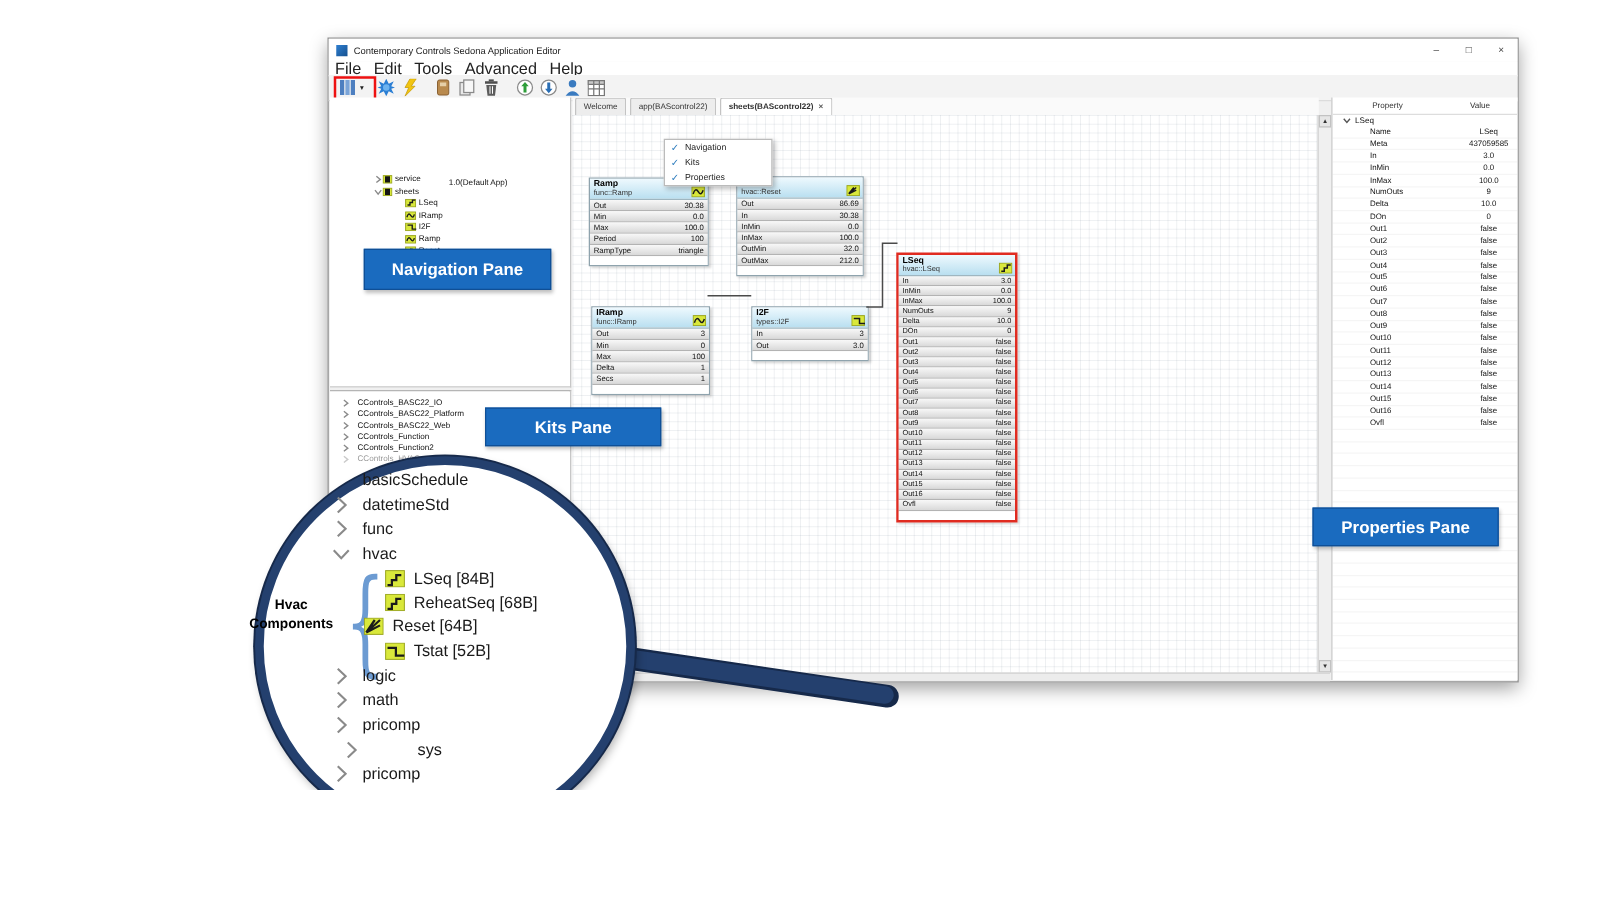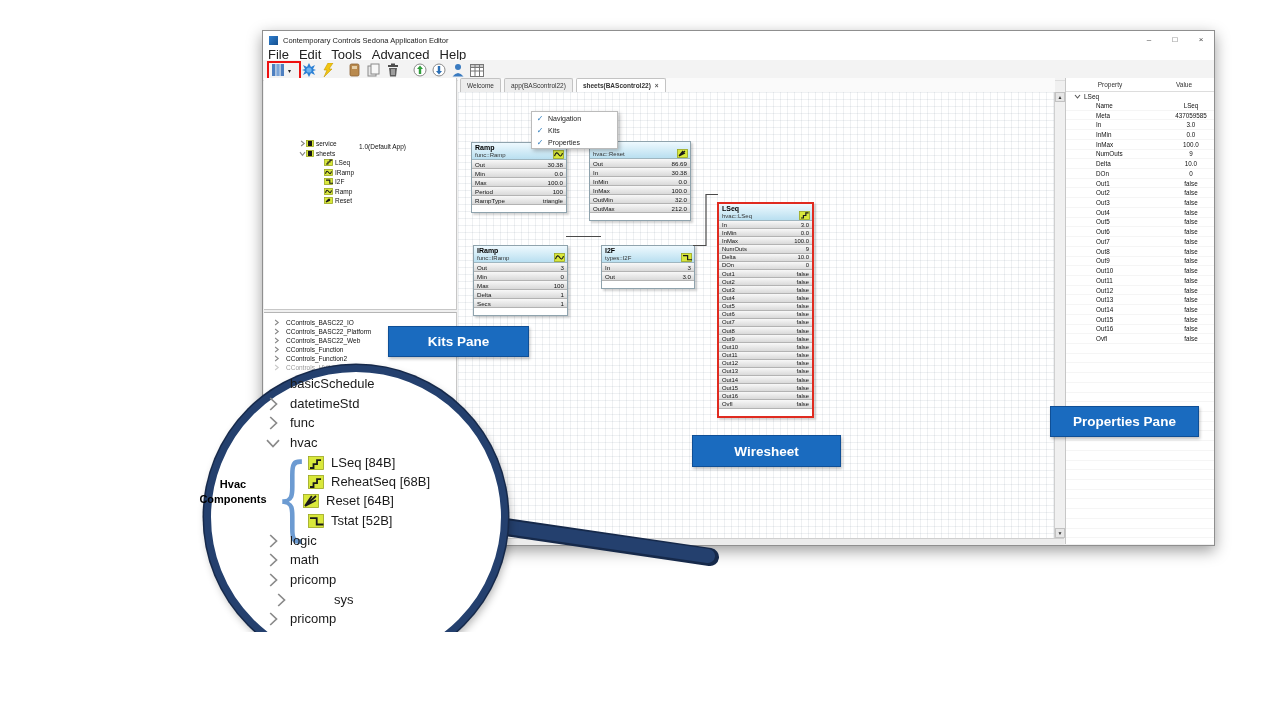--- a/index.html
+++ b/index.html
@@ -719,6 +719,7 @@
     </div>
   </div>
 
+  <div class="callout" style="left:291px;top:199px;width:148px;height:31px">Navigation Pane</div>
   <div class="callout" style="left:388px;top:326px;width:139px;height:29px">Kits Pane</div>
   <div class="callout" style="left:692px;top:435px;width:147px;height:30px">Wiresheet</div>
   <div class="callout" style="left:1050px;top:406px;width:147px;height:29px">Properties Pane</div>

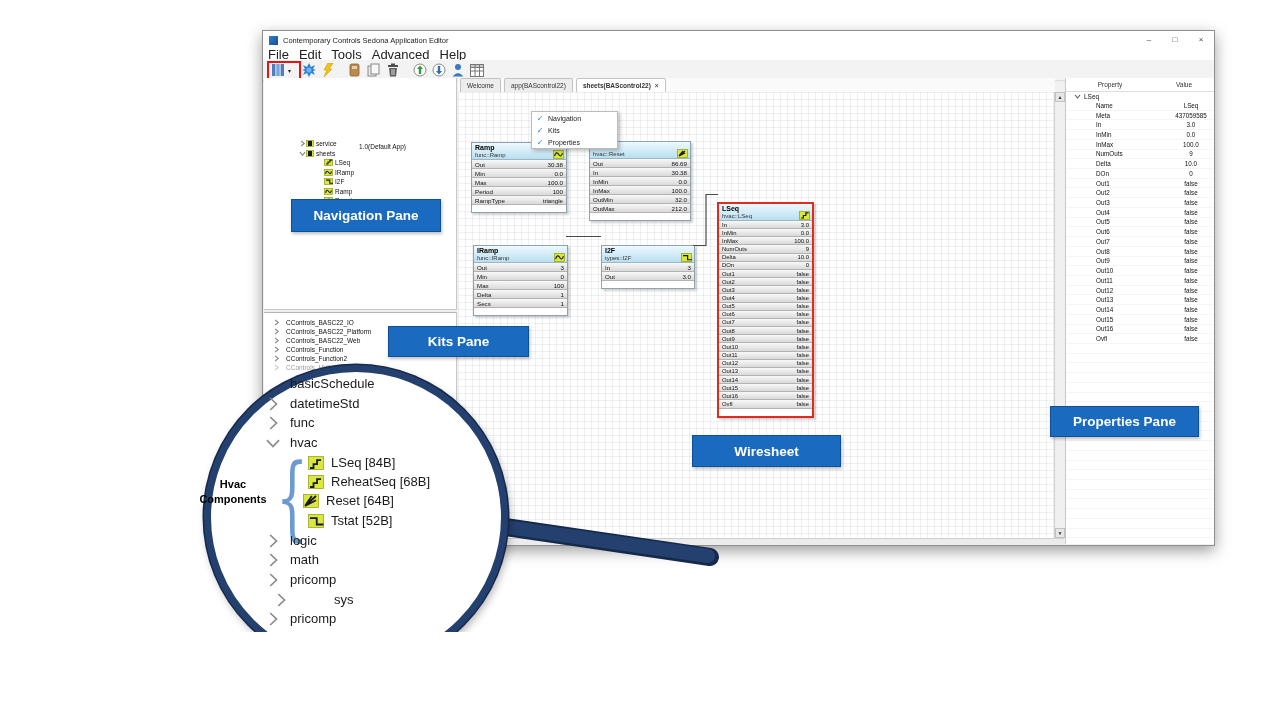--- a/index.html
+++ b/index.html
@@ -721,7 +721,6 @@
 
   <div class="callout" style="left:291px;top:199px;width:148px;height:31px">Navigation Pane</div>
   <div class="callout" style="left:388px;top:326px;width:139px;height:29px">Kits Pane</div>
-  <div class="callout" style="left:692px;top:435px;width:147px;height:30px">Wiresheet</div>
   <div class="callout" style="left:1050px;top:406px;width:147px;height:29px">Properties Pane</div>
 
   <svg class="mag-handle">

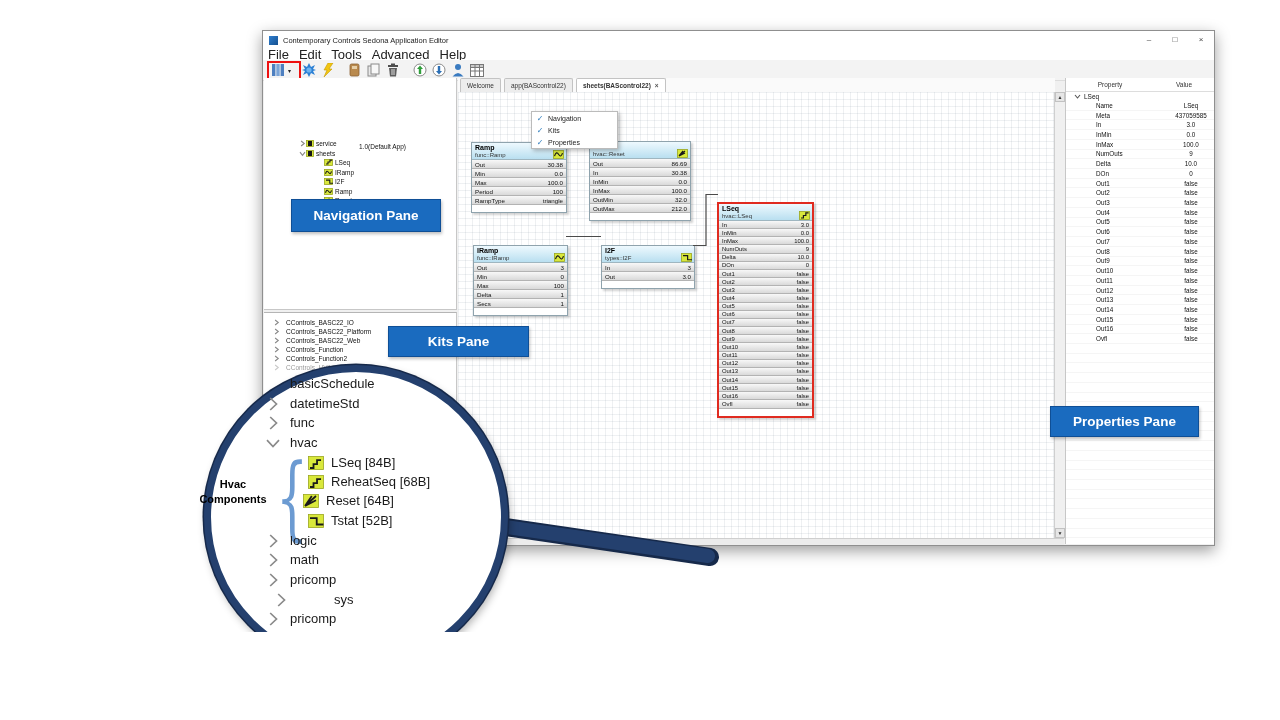--- a/index.html
+++ b/index.html
@@ -775,7 +775,7 @@
         </span>
         <span>ReheatSeq [68B]</span>
       </div>
-      <div class="mag-item" style="left: 303px; top: 493px;">
+      <div class="mag-item" style="left: 291px; top: 493px;">
         <span class="mag-icon">
           <svg width="16" height="14">
             <rect x="0.5" y="0.5" width="15" height="13" fill="#d9e83b" stroke="#9aa61e" stroke-width="0.8"></rect>

